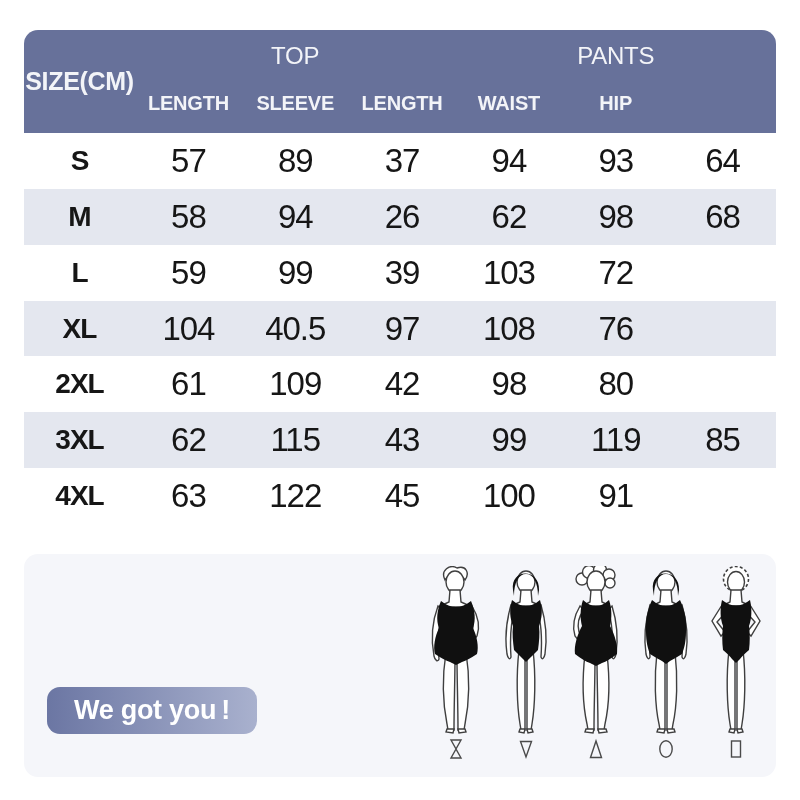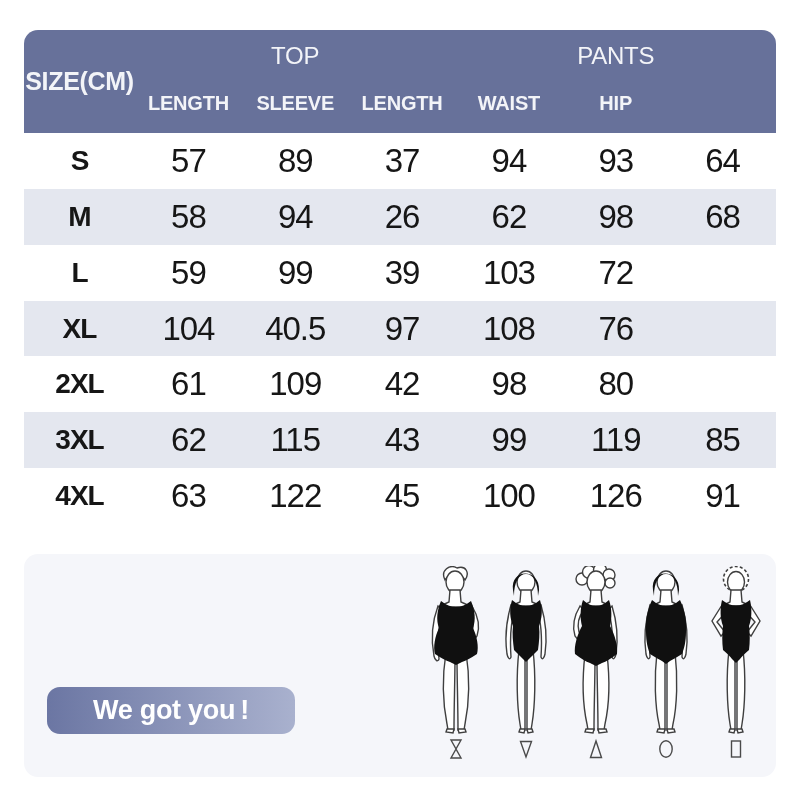--- a/index.html
+++ b/index.html
@@ -144,7 +144,6 @@
         <div class="cell val">122</div>
         <div class="cell val">45</div>
         <div class="cell val">100</div>
-        <div class="cell val">126</div>
         <div class="cell val">91</div>
       </div>
     </div>

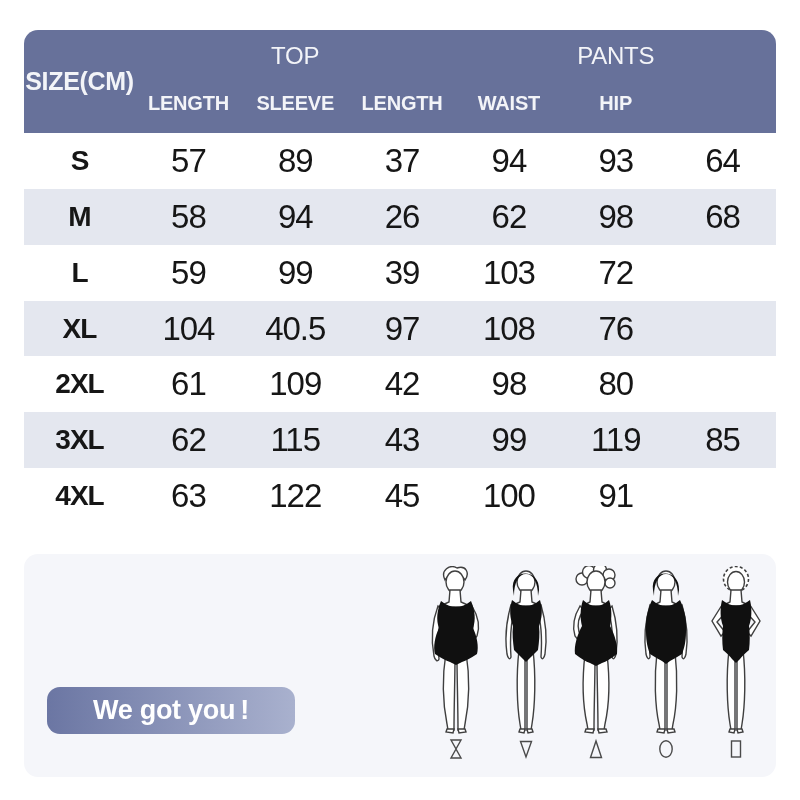--- a/index.html
+++ b/index.html
@@ -57,7 +57,7 @@
   }
   .cta{
     position:absolute;left:23px;top:133px;
-    width:248px;height:47px;border:none;border-radius:13px;
+    width:210px;height:47px;border:none;border-radius:13px;
     background:linear-gradient(90deg,var(--btn_grad_a),var(--btn_grad_b));
     color:var(--btn_text);font-weight:bold;font-size:27px;
     font-family:"Liberation Sans",sans-serif;letter-spacing:-0.3px;

